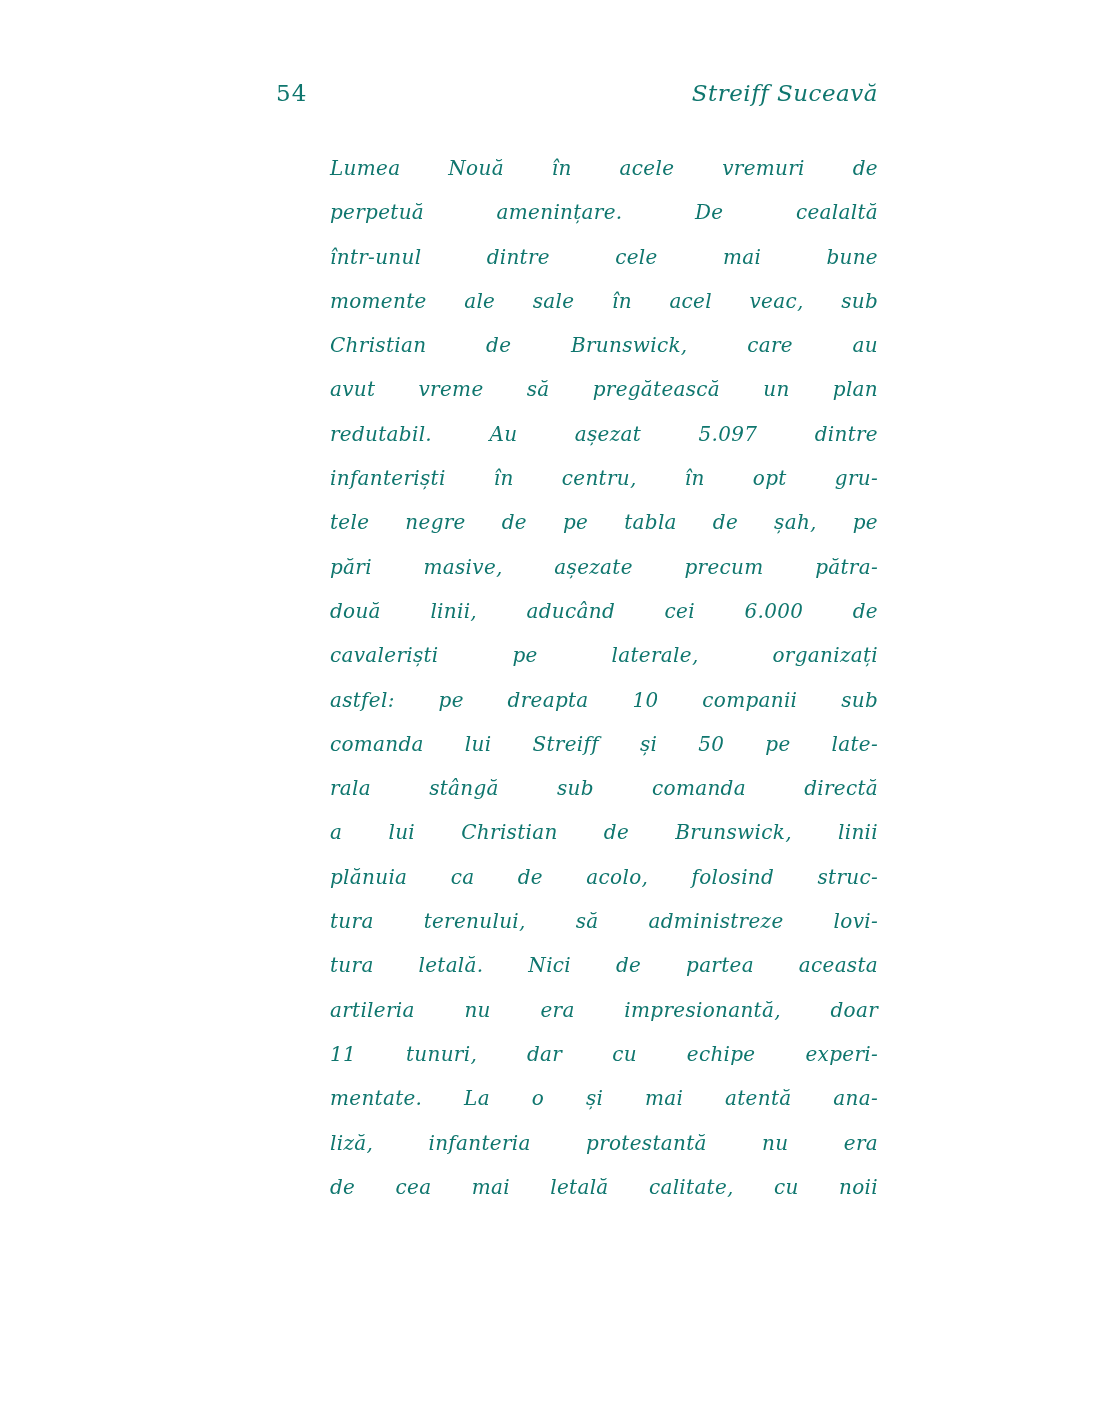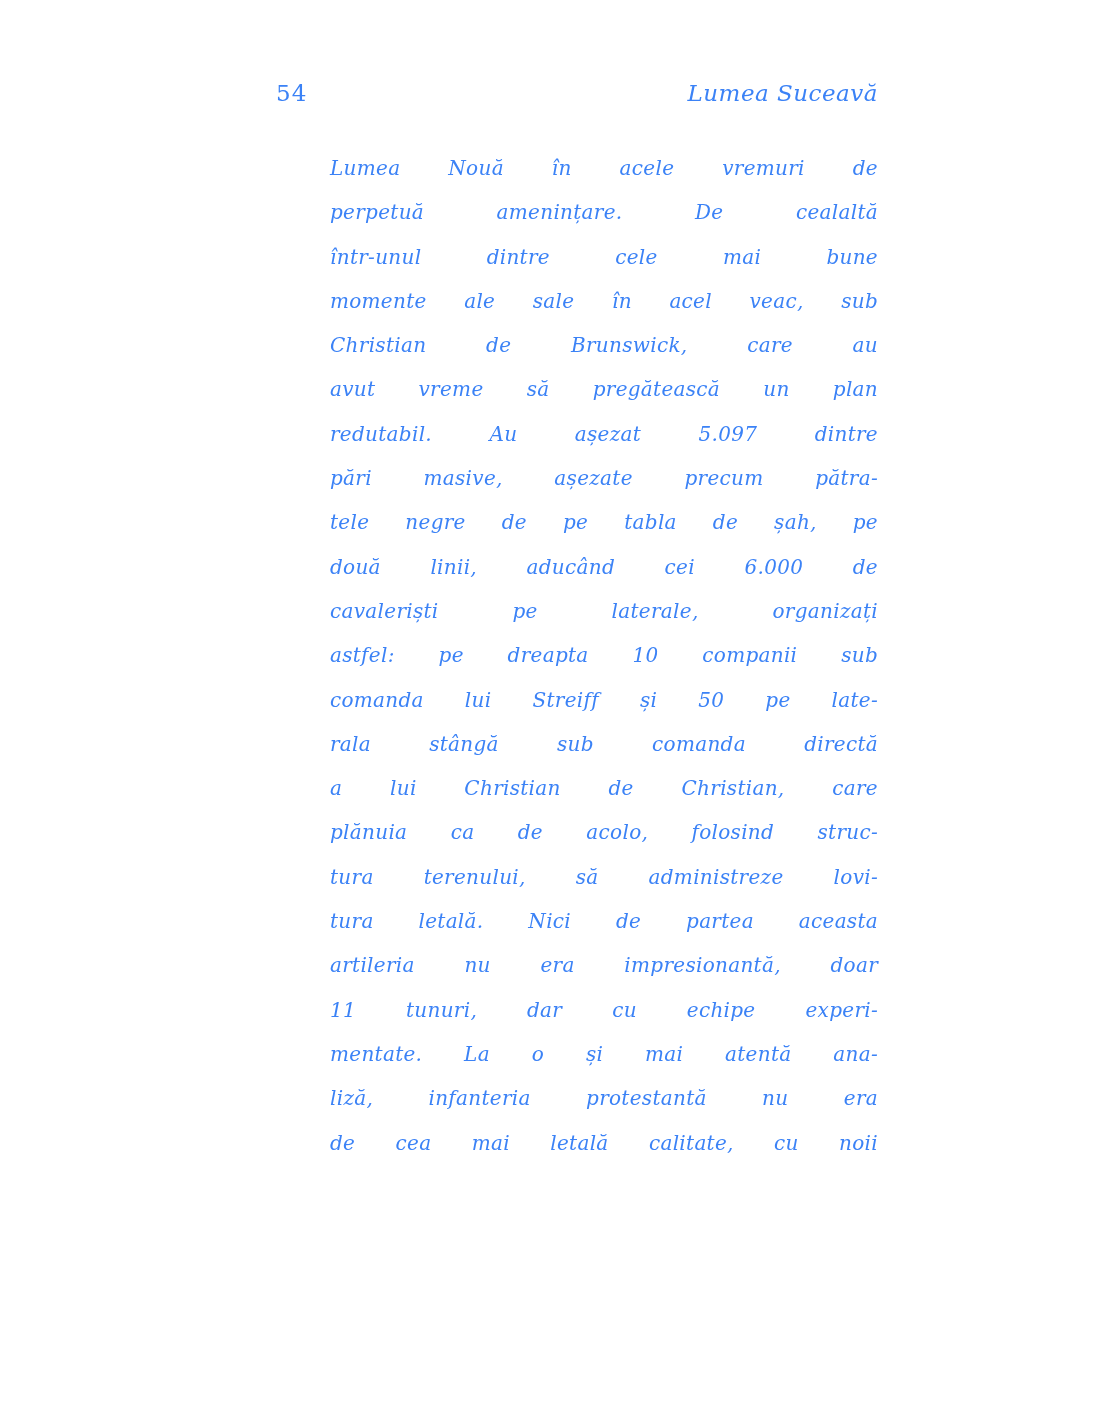--- a/index.html
+++ b/index.html
@@ -12,7 +12,7 @@
     width: 1100px;
     height: 1422px;
     background: #ffffff;
-    color: #3b82f6;
+    color: #0f766e;
     font-family: "DejaVu Serif", "Liberation Serif", serif;
     overflow: hidden;
   }

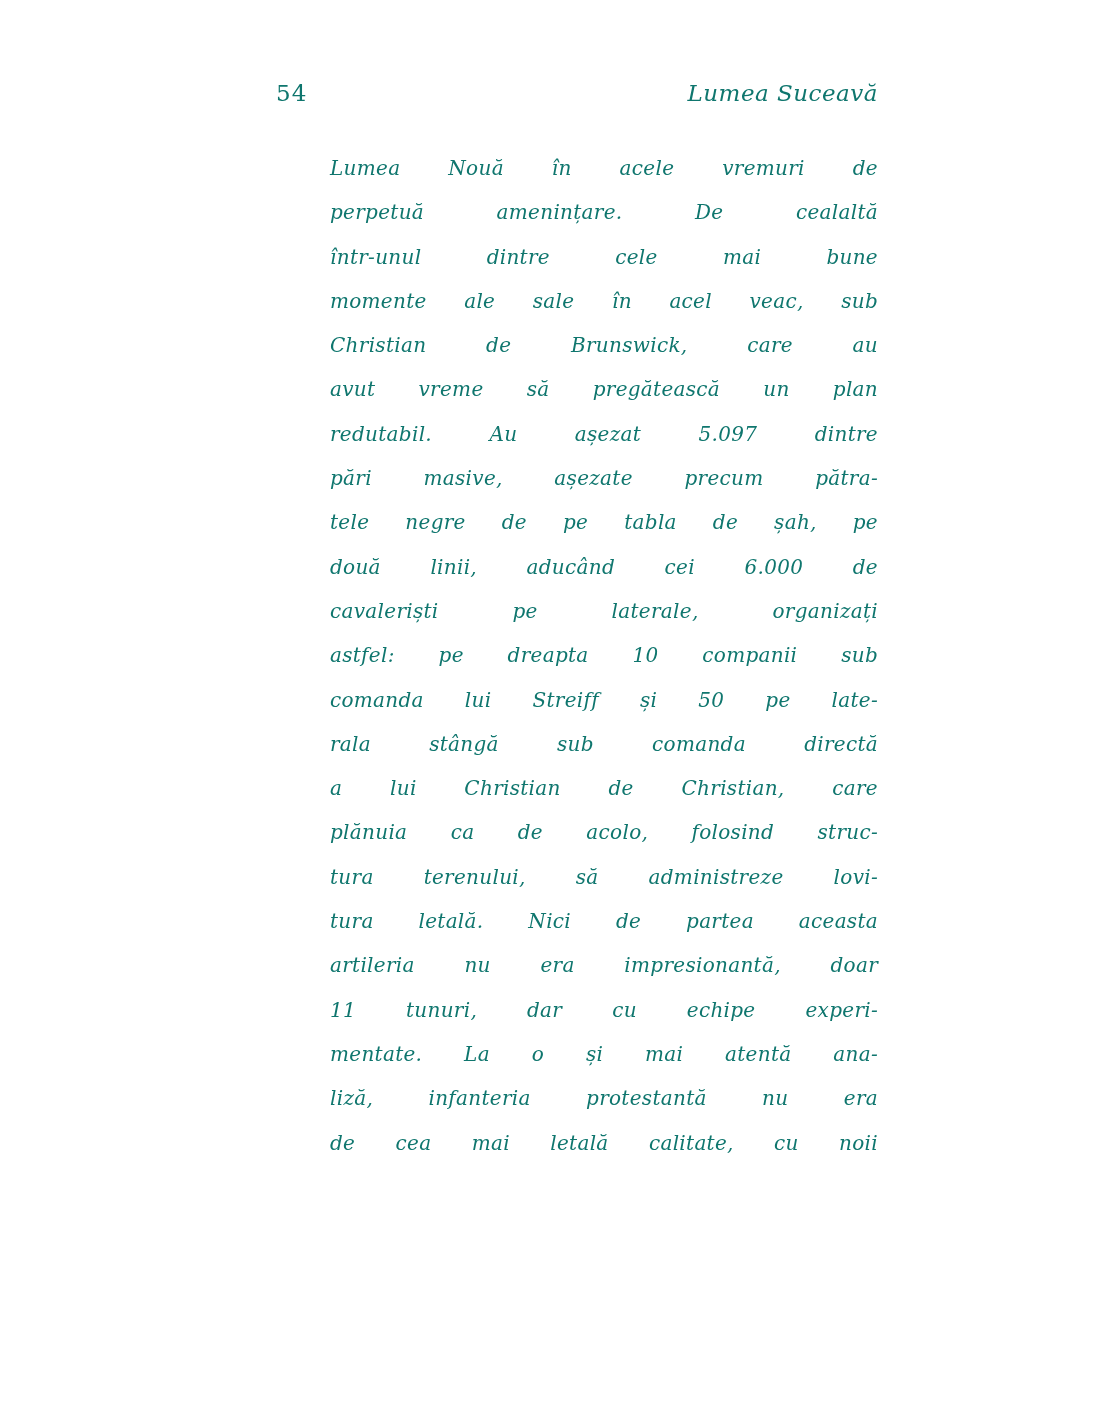--- a/index.html
+++ b/index.html
@@ -57,7 +57,7 @@
 <div class="page">
   <div class="header">
     <span class="page-number">54</span>
-    <span class="author">Lumea Suceavă</span>
+    <span class="author">Streiff Suceavă</span>
   </div>
 
   <div class="text-block">

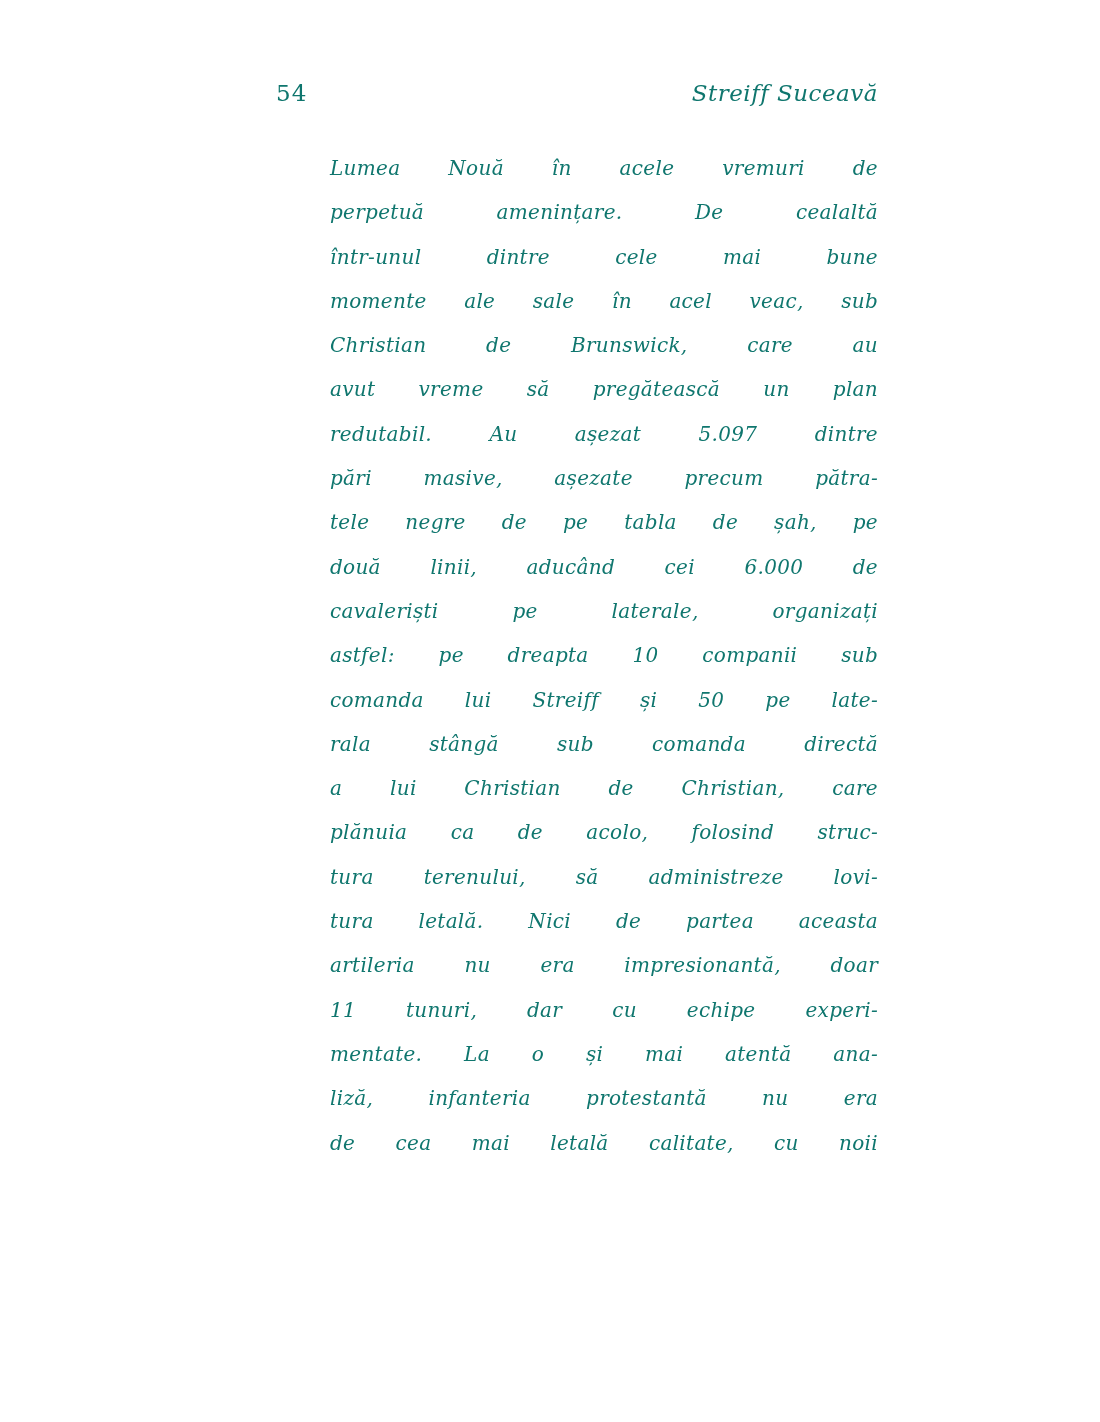--- a/index.html
+++ b/index.html
@@ -68,6 +68,7 @@
       <div class="line">Christian de Brunswick, care au</div>
       <div class="line">avut vreme să pregătească un plan</div>
       <div class="line">redutabil. Au așezat 5.097 dintre</div>
+      <div class="line">infanteriști în centru, în opt gru-</div>
       <div class="line">pări masive, așezate precum pătra-</div>
       <div class="line">tele negre de pe tabla de șah, pe</div>
       <div class="line">două linii, aducând cei 6.000 de</div>

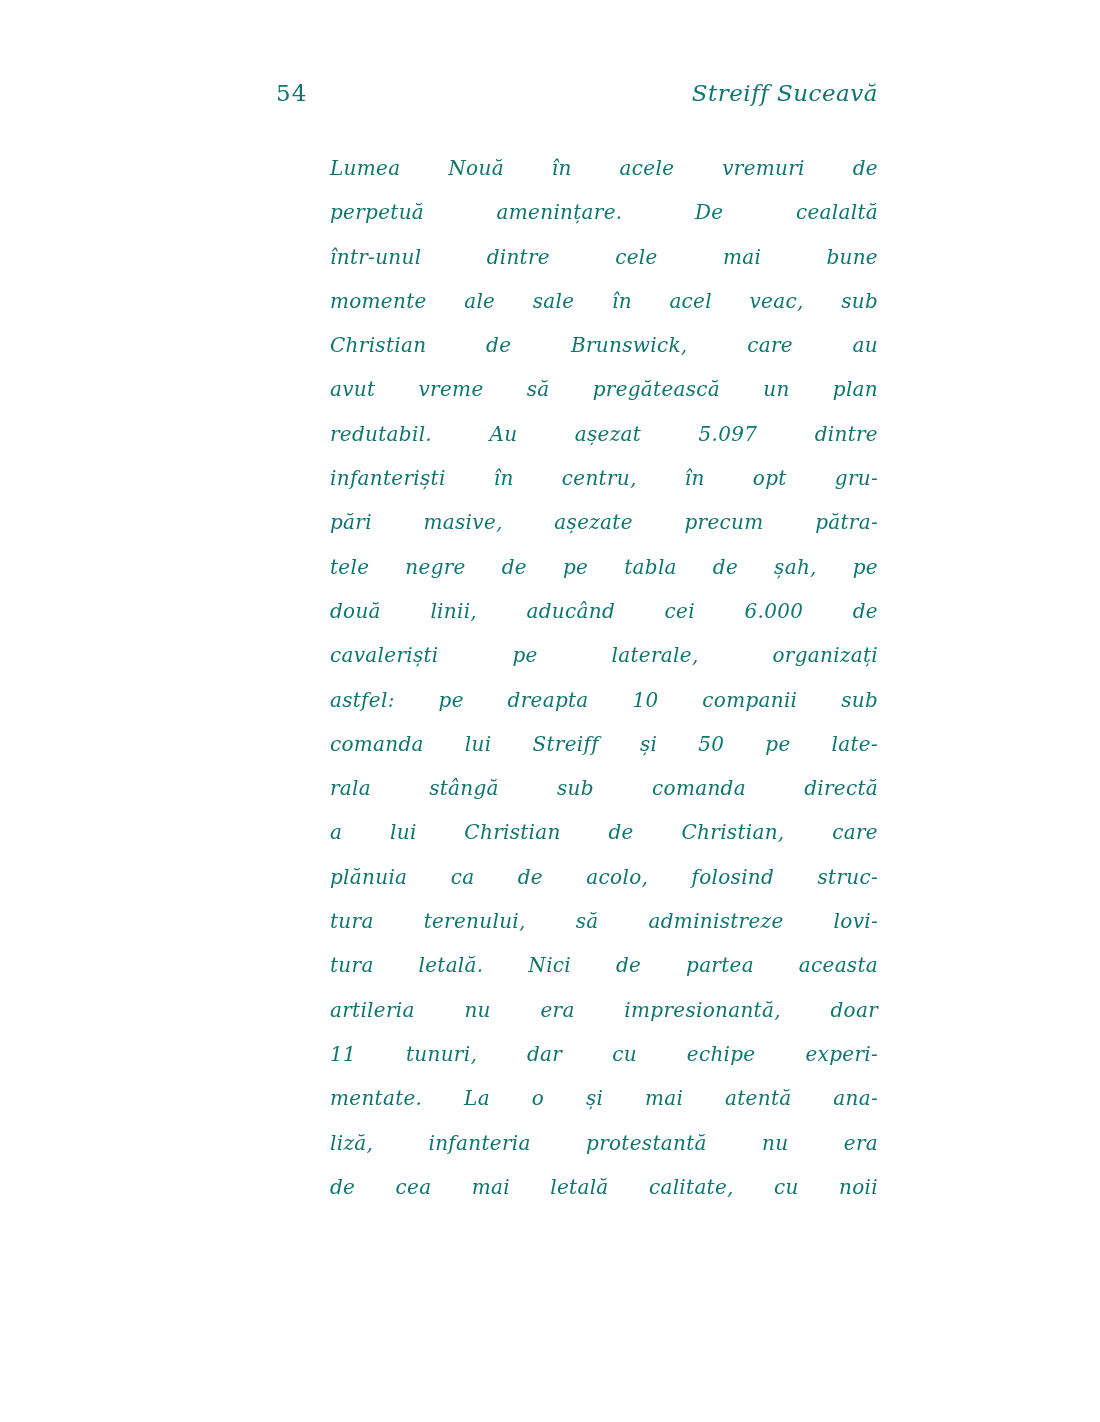--- a/index.html
+++ b/index.html
@@ -69,8 +69,8 @@
       <div class="line">avut vreme să pregătească un plan</div>
       <div class="line">redutabil. Au așezat 5.097 dintre</div>
       <div class="line">infanteriști în centru, în opt gru-</div>
+      <div class="line">tele negre de pe tabla de șah, pe</div>
       <div class="line">pări masive, așezate precum pătra-</div>
-      <div class="line">tele negre de pe tabla de șah, pe</div>
       <div class="line">două linii, aducând cei 6.000 de</div>
       <div class="line">cavaleriști pe laterale, organizați</div>
       <div class="line">astfel: pe dreapta 10 companii sub</div>

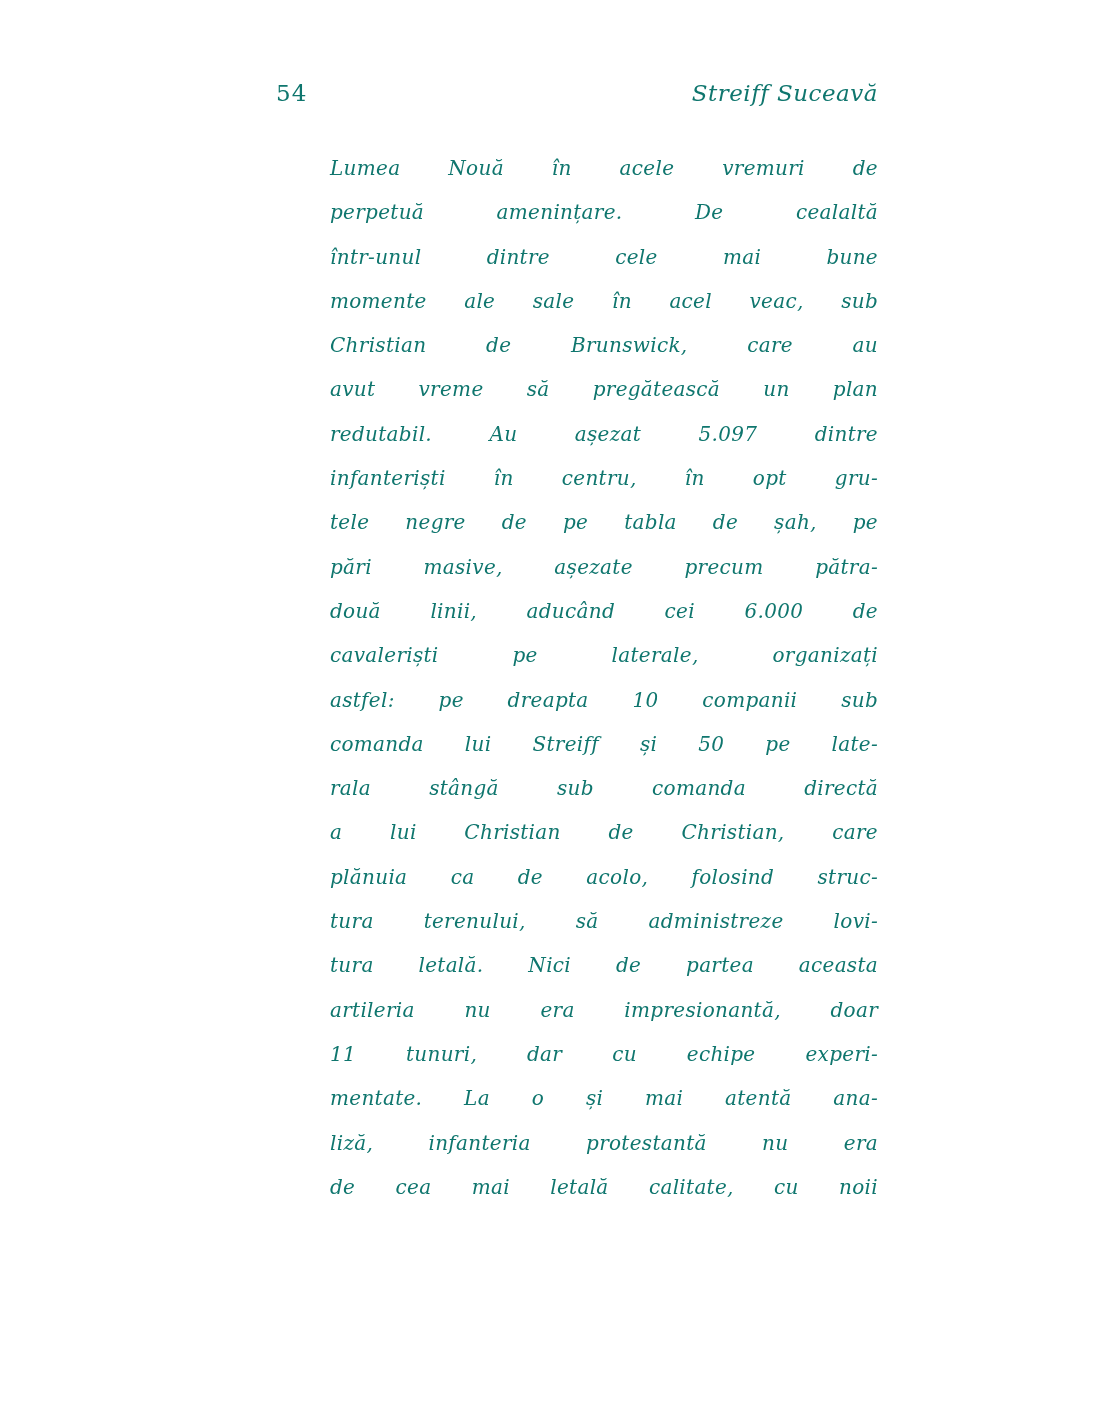--- a/index.html
+++ b/index.html
@@ -76,7 +76,7 @@
       <div class="line">astfel: pe dreapta 10 companii sub</div>
       <div class="line">comanda lui Streiff și 50 pe late-</div>
       <div class="line">rala stângă sub comanda directă</div>
-      <div class="line">a lui Christian de Christian, care</div>
+      <div class="line">a lui Christian de Brunswick, linii</div>
       <div class="line">plănuia ca de acolo, folosind struc-</div>
       <div class="line">tura terenului, să administreze lovi-</div>
       <div class="line">tura letală. Nici de partea aceasta</div>

